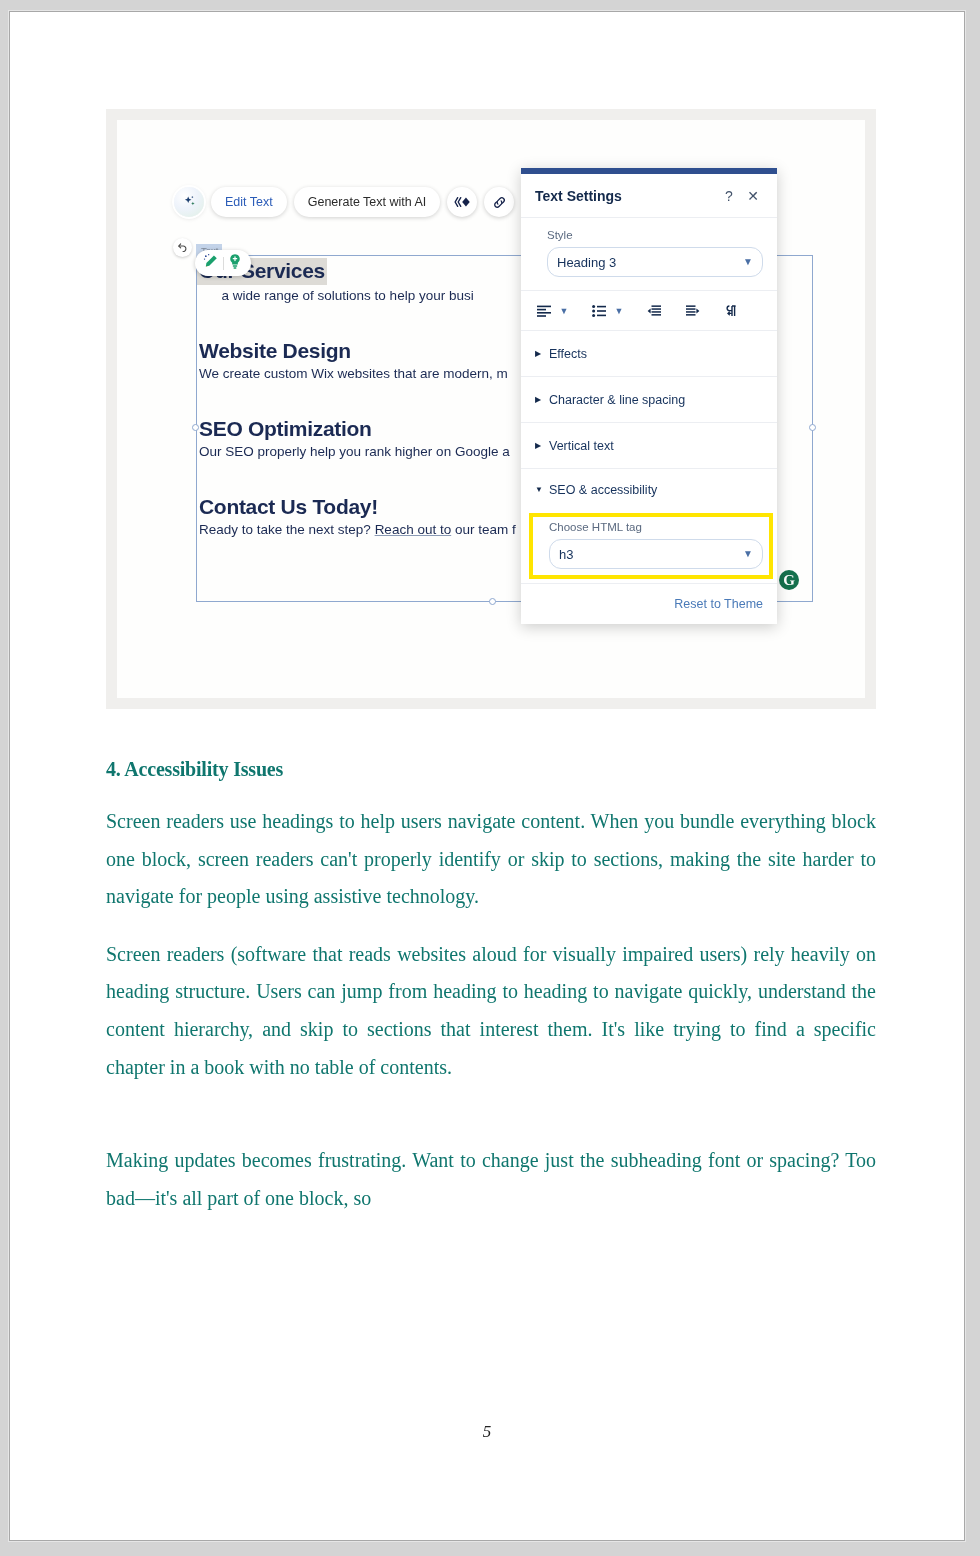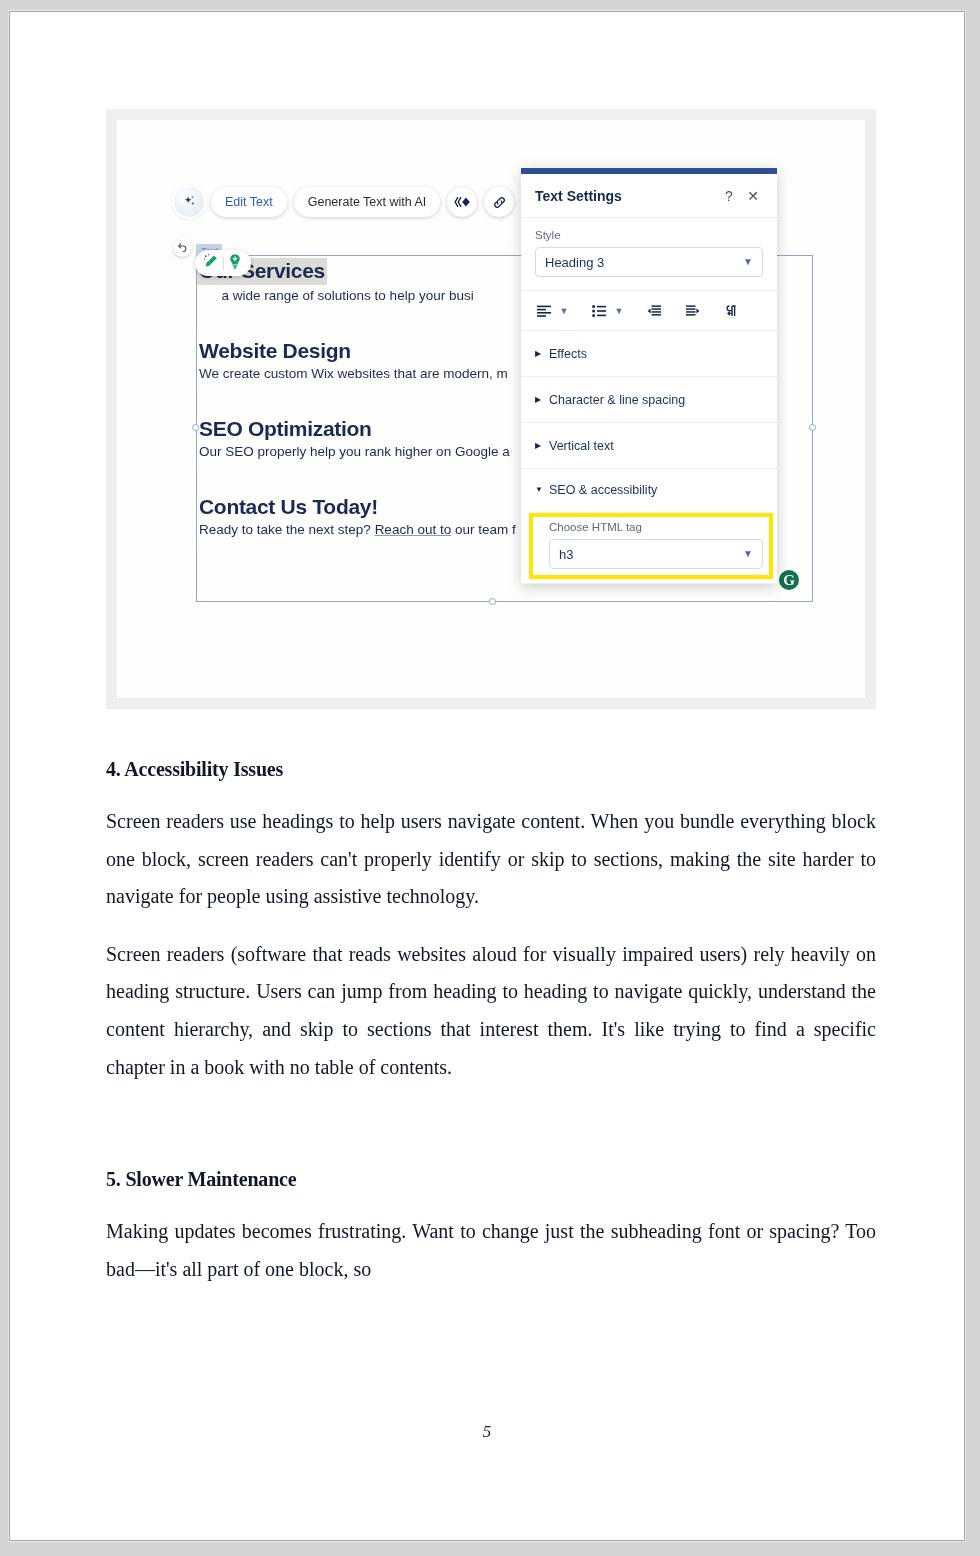--- a/index.html
+++ b/index.html
@@ -205,7 +205,7 @@
     margin-left: 4px;
   }
   .ts-section {
-    padding: 11px 14px 13px 14px;
+    padding: 11px 14px 13px 26px;
     border-bottom: 1px solid #eceef2;
   }
   .ts-label {

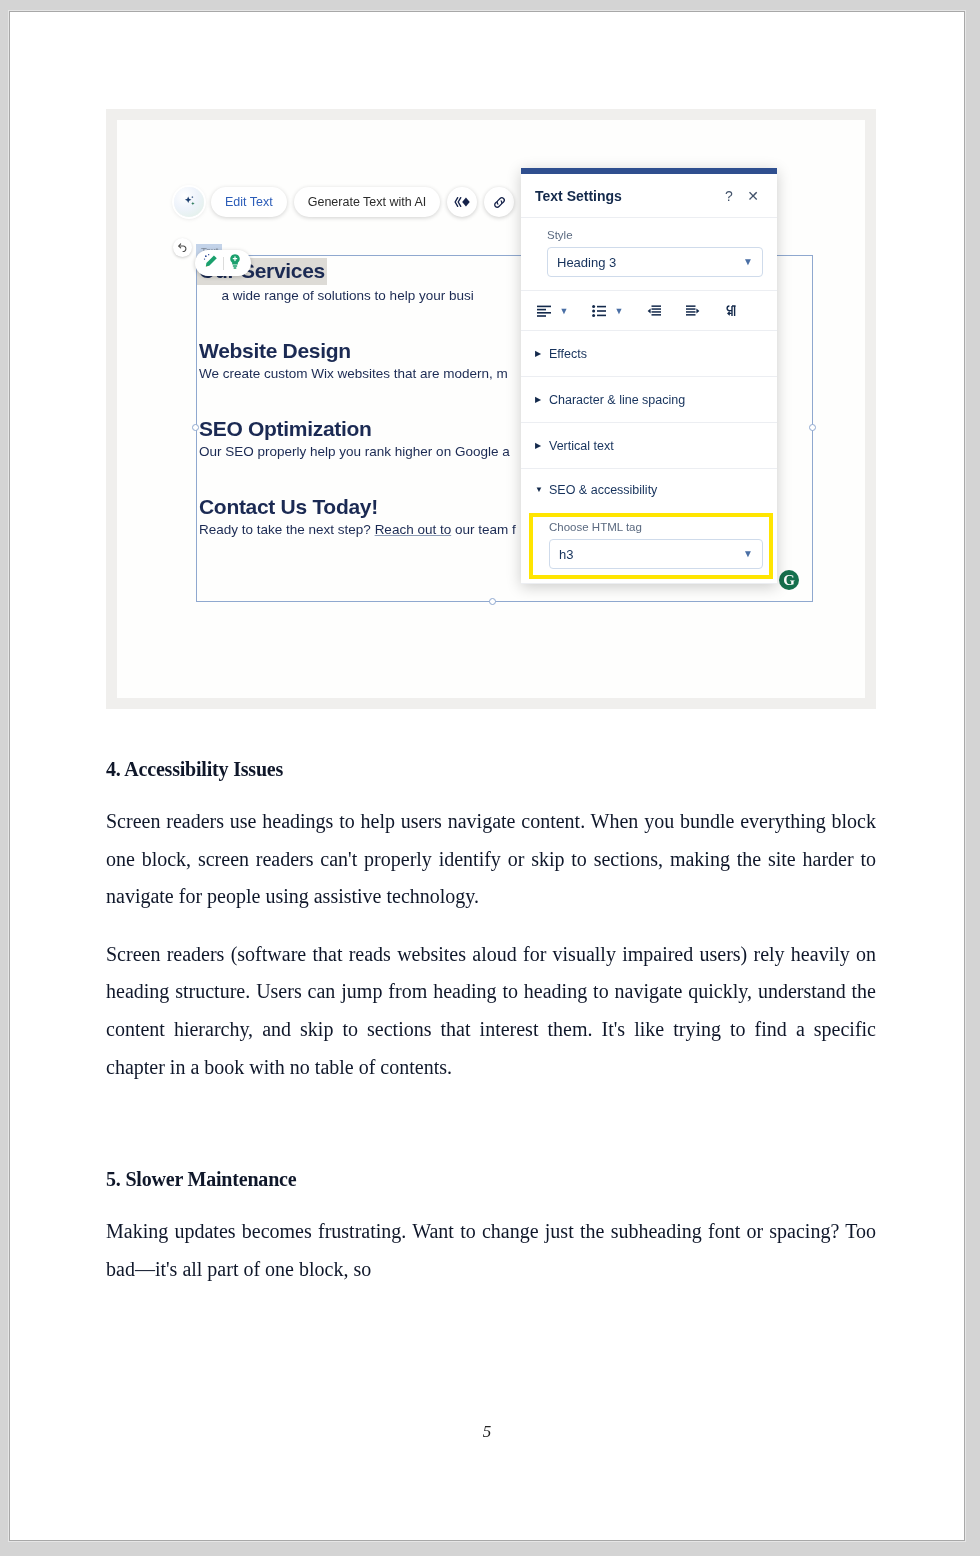--- a/index.html
+++ b/index.html
@@ -216,7 +216,7 @@
   .ts-select {
     height: 30px;
     border: 1px solid #cfdbeb;
-    border-radius: 4px;
+    border-radius: 12px;
     background: #ffffff;
     display: flex; align-items: center;
     padding: 0 9px;

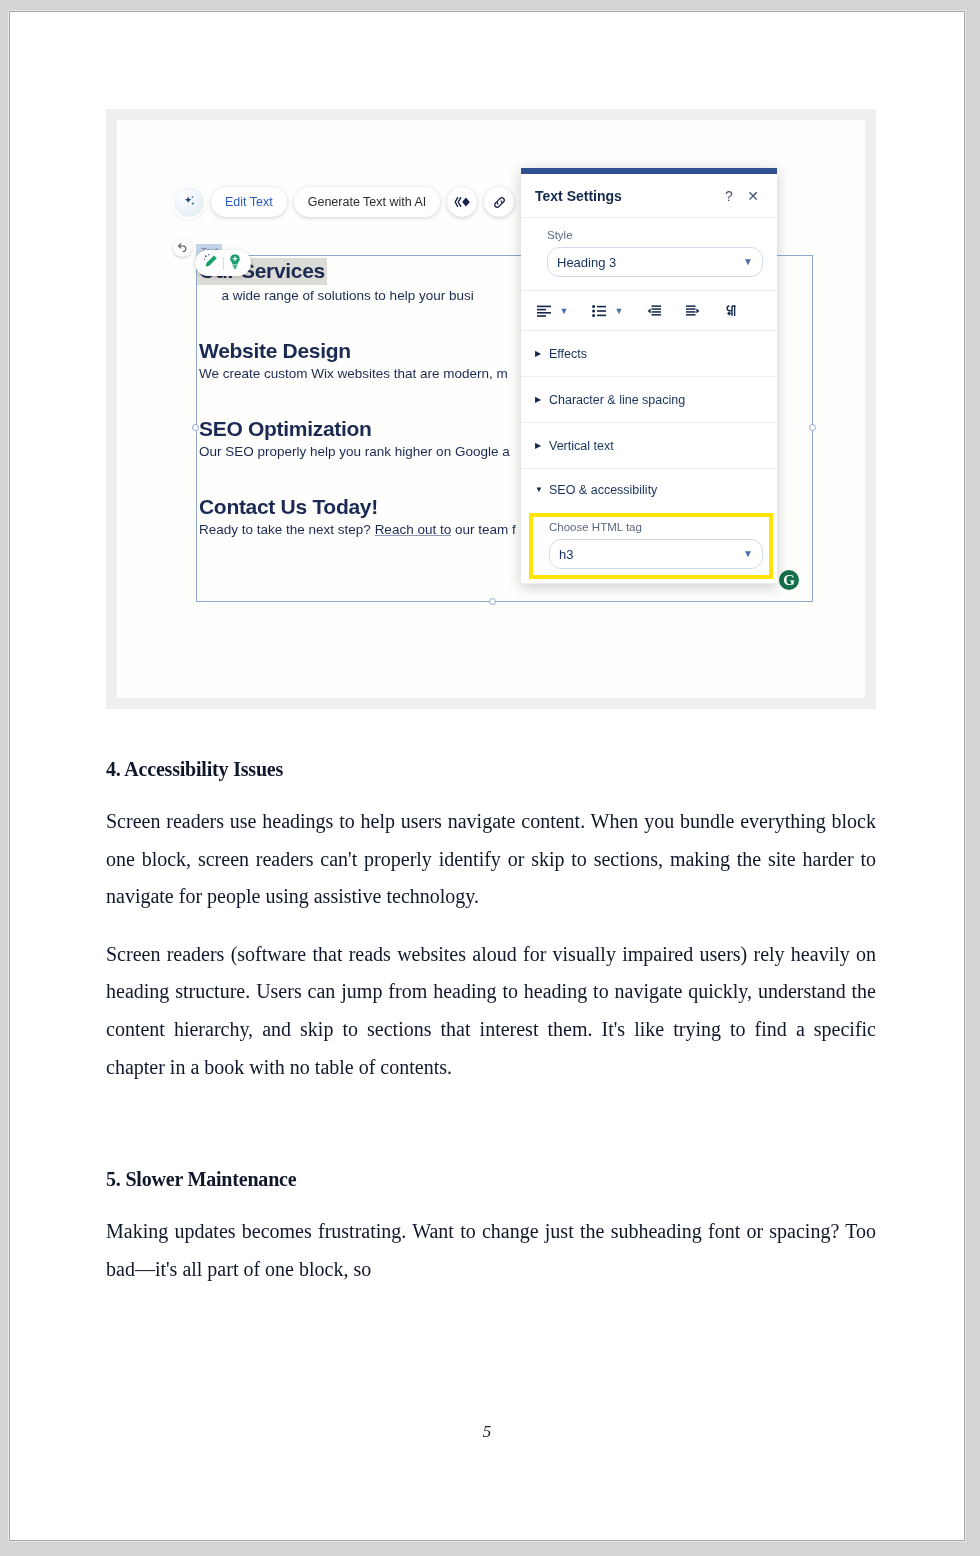--- a/index.html
+++ b/index.html
@@ -509,6 +509,9 @@
             </div>
           </div>
 
+          <div class="ts-footer">
+            <span class="reset-link">Reset to Theme</span>
+          </div>
         </div>
 
       </div>

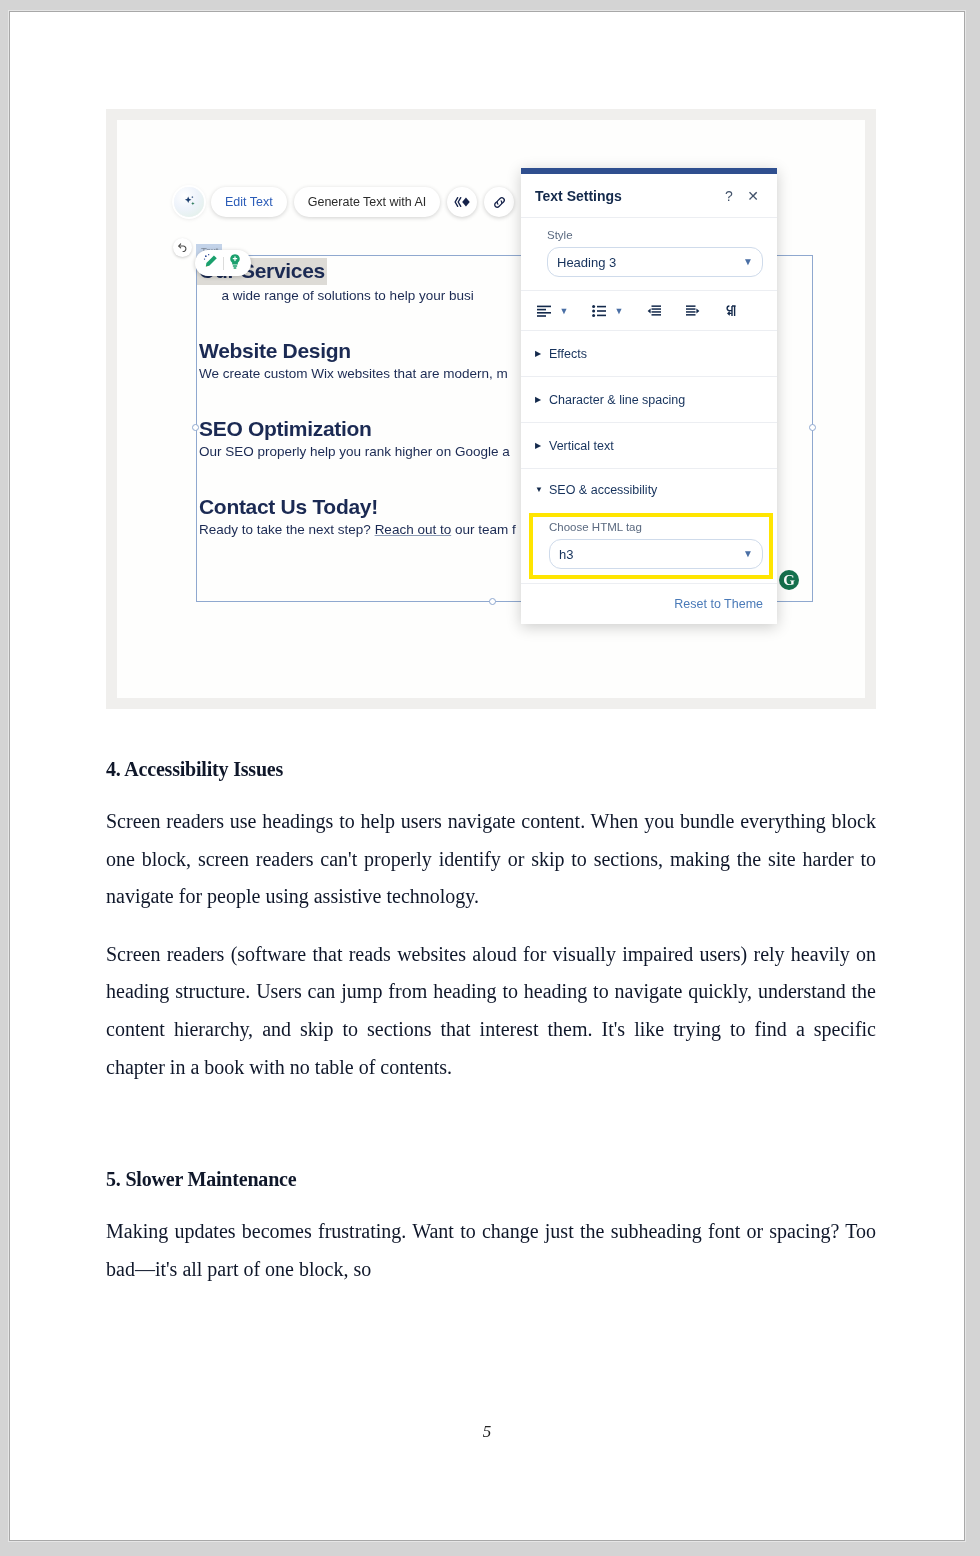--- a/index.html
+++ b/index.html
@@ -290,7 +290,7 @@
     left: 96px; top: 720px;
     width: 770px;
     font-family: "Liberation Serif", serif;
-    color: #0f172a;
+    color: #0f766e;
   }
   .prose h3 {
     font-size: 20px;

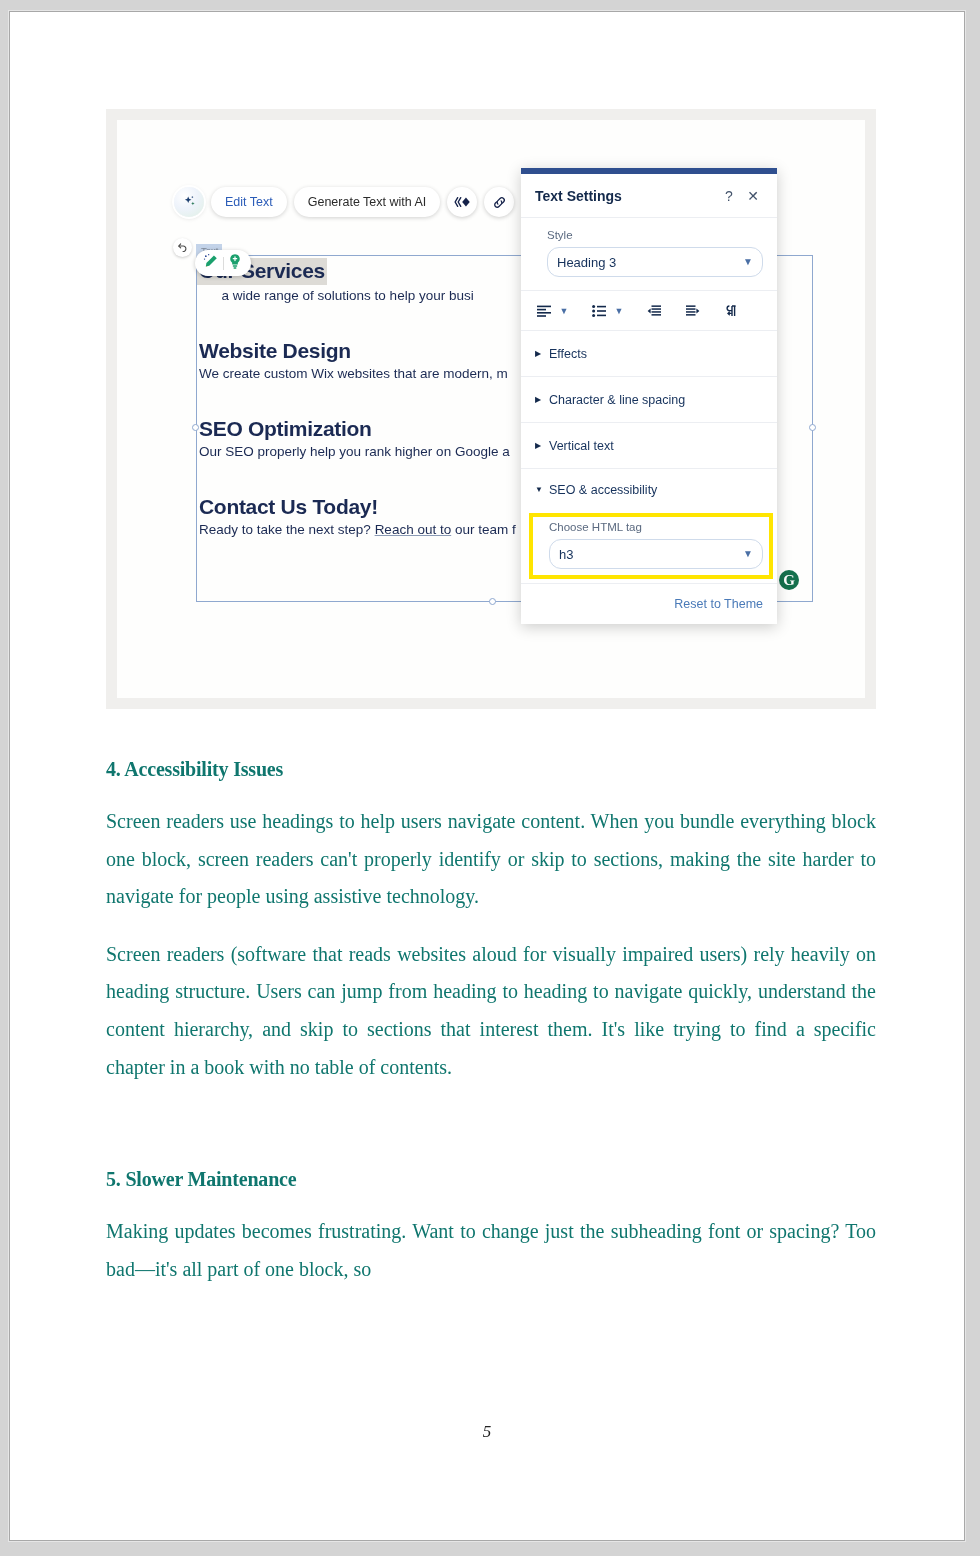--- a/index.html
+++ b/index.html
@@ -522,7 +522,6 @@
       <p>Screen readers use headings to help users navigate content. When you bundle everything block one block, screen readers can't properly identify or skip to sections, making the site harder to navigate for people using assistive technology.</p>
       <p>Screen readers (software that reads websites aloud for visually impaired users) rely heavily on heading structure. Users can jump from heading to heading to navigate quickly, understand the content hierarchy, and skip to sections that interest them. It's like trying to find a specific chapter in a book with no table of contents.</p>
       <div class="gap"></div>
-      <h3>5. Slower Maintenance</h3>
       <p>Making updates becomes frustrating. Want to change just the subheading font or spacing? Too bad—it's all part of one block, so</p>
     </div>
 

